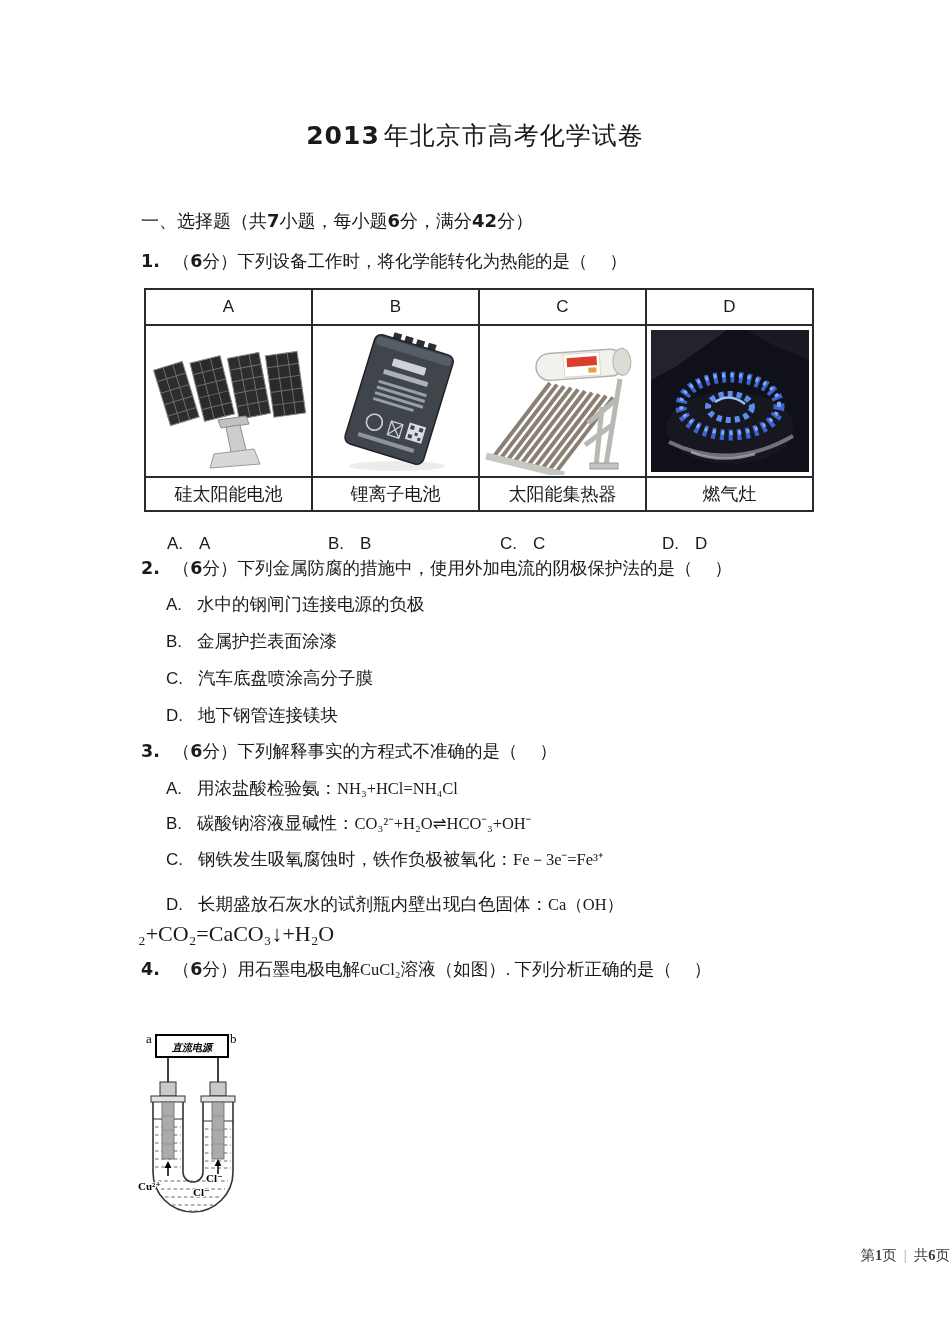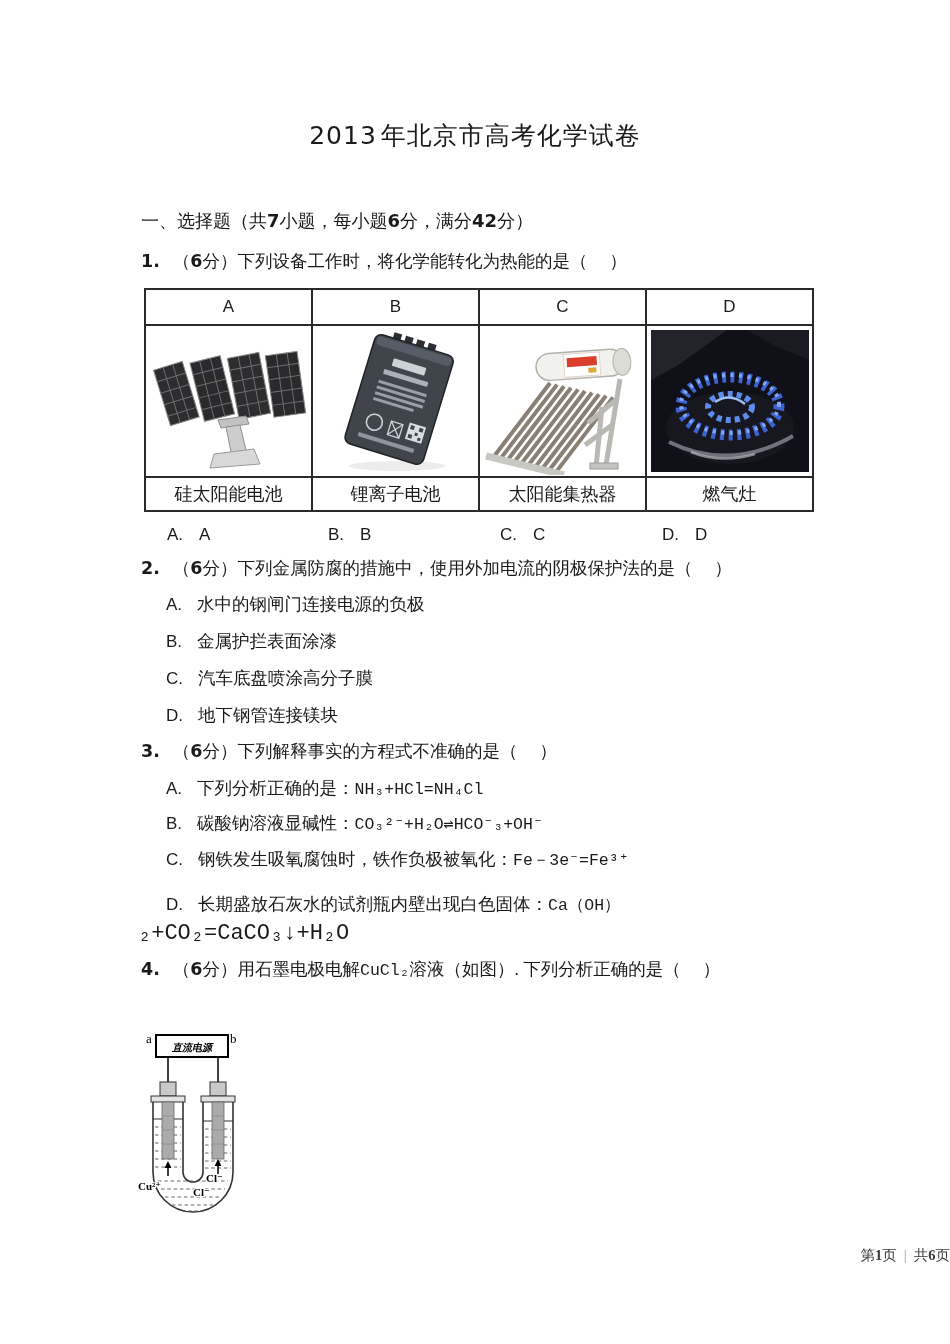--- a/index.html
+++ b/index.html
@@ -7,7 +7,7 @@
         font-family:"Liberation Serif","DejaVu Serif",serif;}
   .abs{position:absolute;white-space:nowrap;}
   .title{top:119px;left:0;width:950px;text-align:center;font-size:25px;letter-spacing:1px;}
-  .title .year{font-family:"DejaVu Sans","Liberation Sans",sans-serif;font-weight:normal;margin-right:4px;margin-top:16px;}
+  .title .year{font-family:"DejaVu Sans","Liberation Sans",sans-serif;font-weight:bold;margin-right:4px;margin-top:16px;}
   .section{top:209px;left:141px;font-size:18px;}
   .num{font-family:"DejaVu Sans","Liberation Sans",sans-serif;font-weight:bold;}
   .stem{font-size:17.5px;}

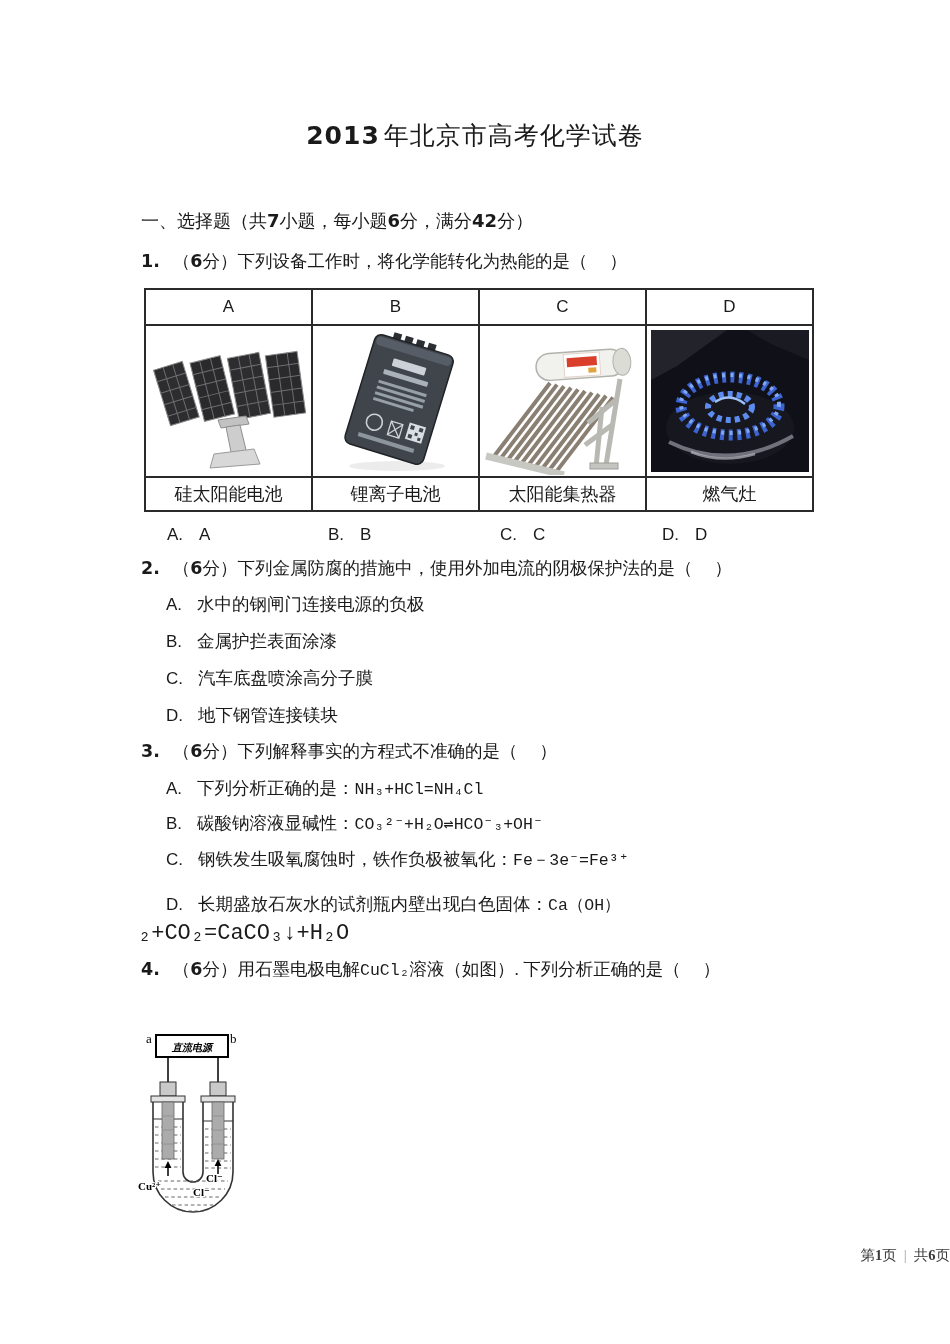--- a/index.html
+++ b/index.html
@@ -22,7 +22,7 @@
   td.img{height:150px;}
   td.cap{height:32px;font-size:18px;}
   td.img svg{display:block;margin:0 auto;}
-  .q1choices span.cell{position:absolute;top:7px;font-family:"Liberation Sans","DejaVu Sans",sans-serif;font-size:17px;}
+  .q1choices span.cell{position:absolute;top:16px;font-family:"Liberation Sans","DejaVu Sans",sans-serif;font-size:17px;}
   .q1choices .key{margin-right:16px;}
   .footer{top:1246px;left:0;width:950px;text-align:right;font-size:14.5px;color:#3a3a3a;}
   .footer .fnum{font-weight:bold;}

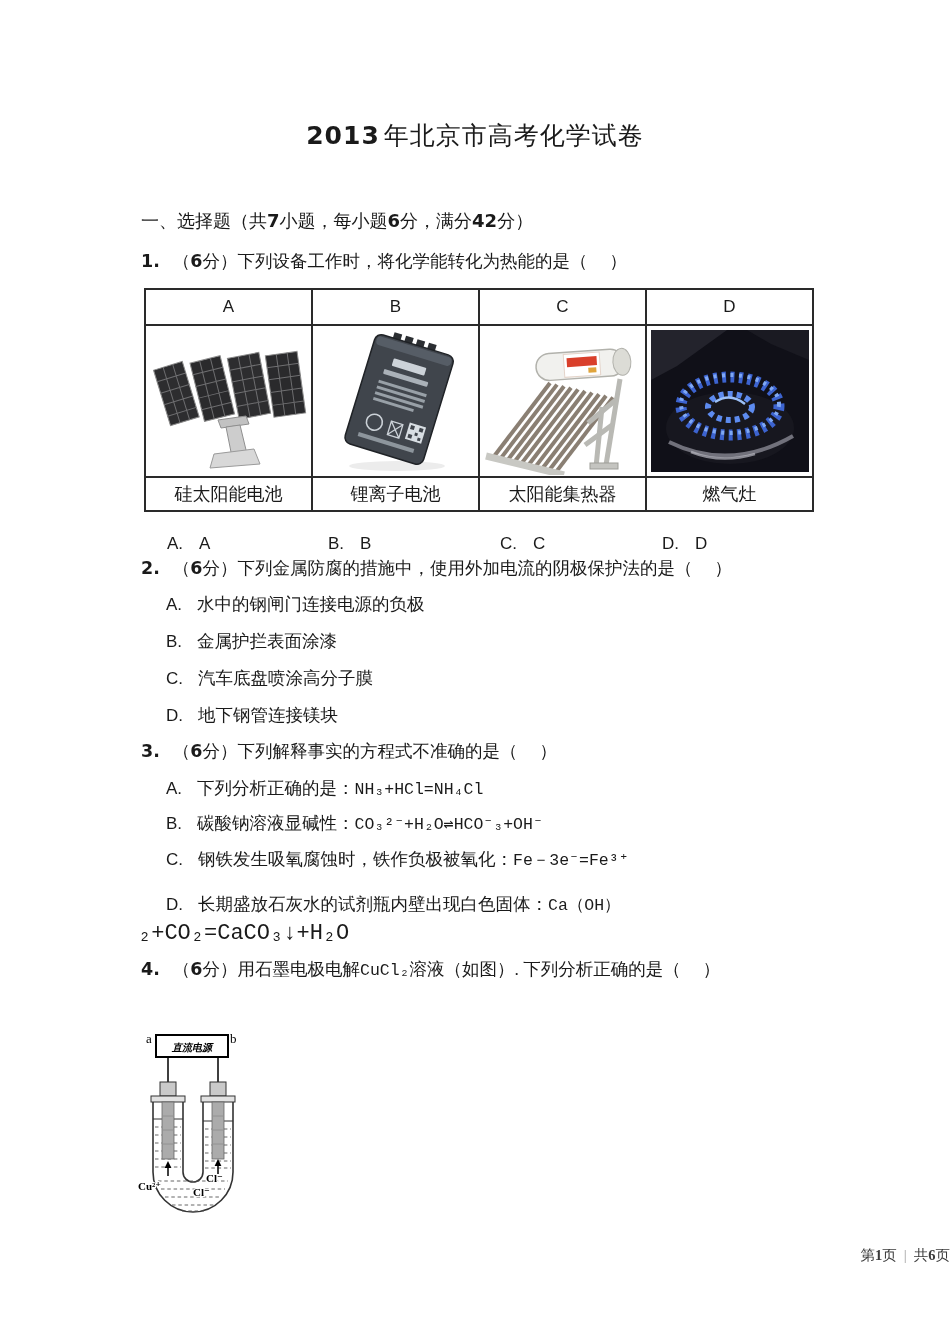--- a/index.html
+++ b/index.html
@@ -181,7 +181,7 @@
   <div class="abs stem" style="top:739px;left:141px;">
     <span class="qnum">3.</span><span>（</span><span class="score">6</span><span>分）下列解释事实的方程式不准确的是（&nbsp;&nbsp;&nbsp;&nbsp;&nbsp;）</span>
   </div>
-  <div class="abs choice" style="top:776px;left:166px;"><span class="key">A.</span><span>下列分析正确的是：</span><span class="fm">NH₃+HCl=NH₄Cl</span></div>
+  <div class="abs choice" style="top:776px;left:166px;"><span class="key">A.</span><span>用浓盐酸检验氨：</span><span class="fm">NH₃+HCl=NH₄Cl</span></div>
   <div class="abs choice" style="top:811px;left:166px;"><span class="key">B.</span><span>碳酸钠溶液显碱性：</span><span class="fm">CO₃²⁻+H₂O⇌HCO⁻₃+OH⁻</span></div>
   <div class="abs choice" style="top:847px;left:166px;"><span class="key">C.</span><span>钢铁发生吸氧腐蚀时，铁作负极被氧化：</span><span class="fm">Fe－3e⁻=Fe³⁺</span></div>
   <div class="abs choice" style="top:892px;left:166px;"><span class="key">D.</span><span>长期盛放石灰水的试剂瓶内壁出现白色固体：</span><span class="fm">Ca（OH）</span></div>

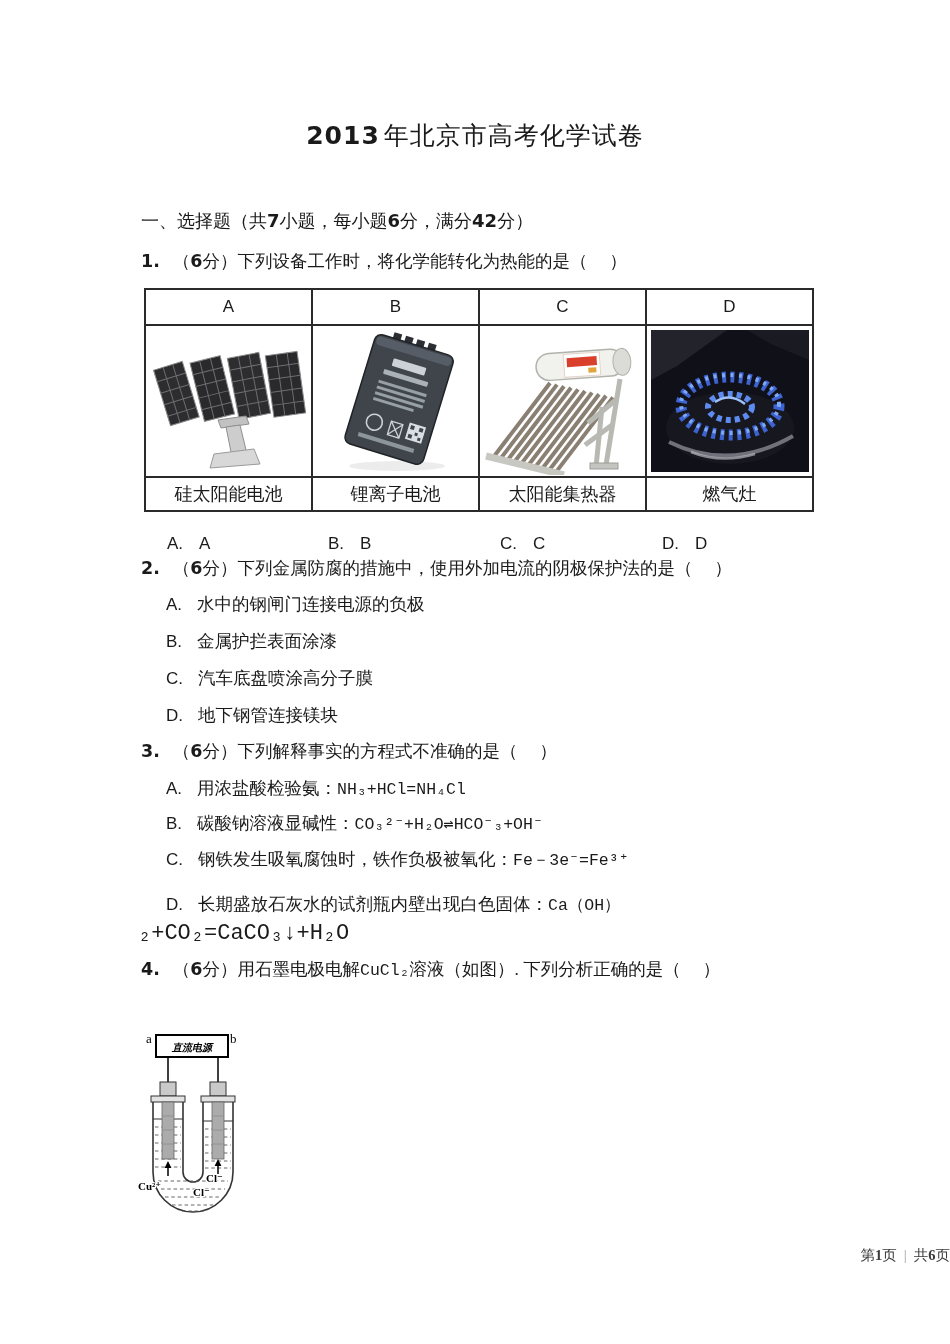--- a/index.html
+++ b/index.html
@@ -13,7 +13,7 @@
   .stem{font-size:17.5px;}
   .qnum{font-family:"DejaVu Sans","Liberation Sans",sans-serif;font-weight:bold;margin-right:13px;}
   .score{font-family:"DejaVu Sans","Liberation Sans",sans-serif;font-weight:bold;}
-  .fm{font-family:Liberation Mono, monospace;font-size:16.5px;}
+  .fm{font-family:Liberation Serif, serif;font-size:16.5px;}
   .choice{font-size:17.5px;}
   .choice .key{font-family:"Liberation Sans","DejaVu Sans",sans-serif;margin-right:15px;font-size:17px;}
   table.devices{position:absolute;top:288px;left:144px;border-collapse:collapse;table-layout:fixed;}

